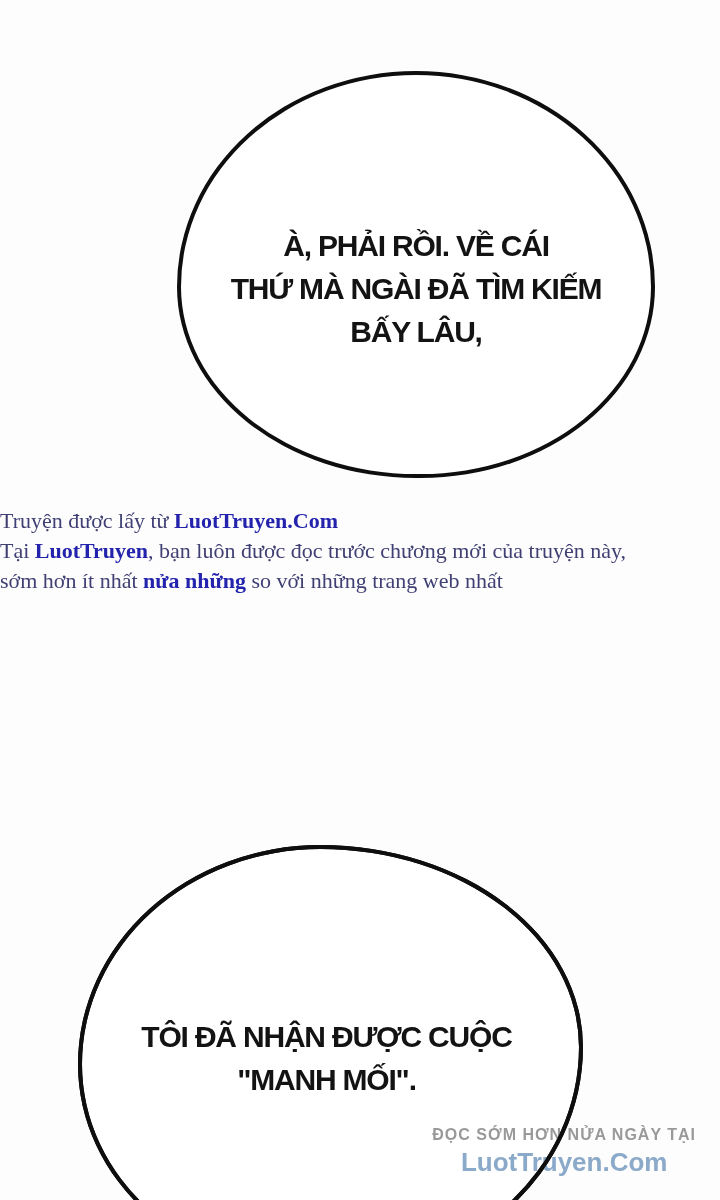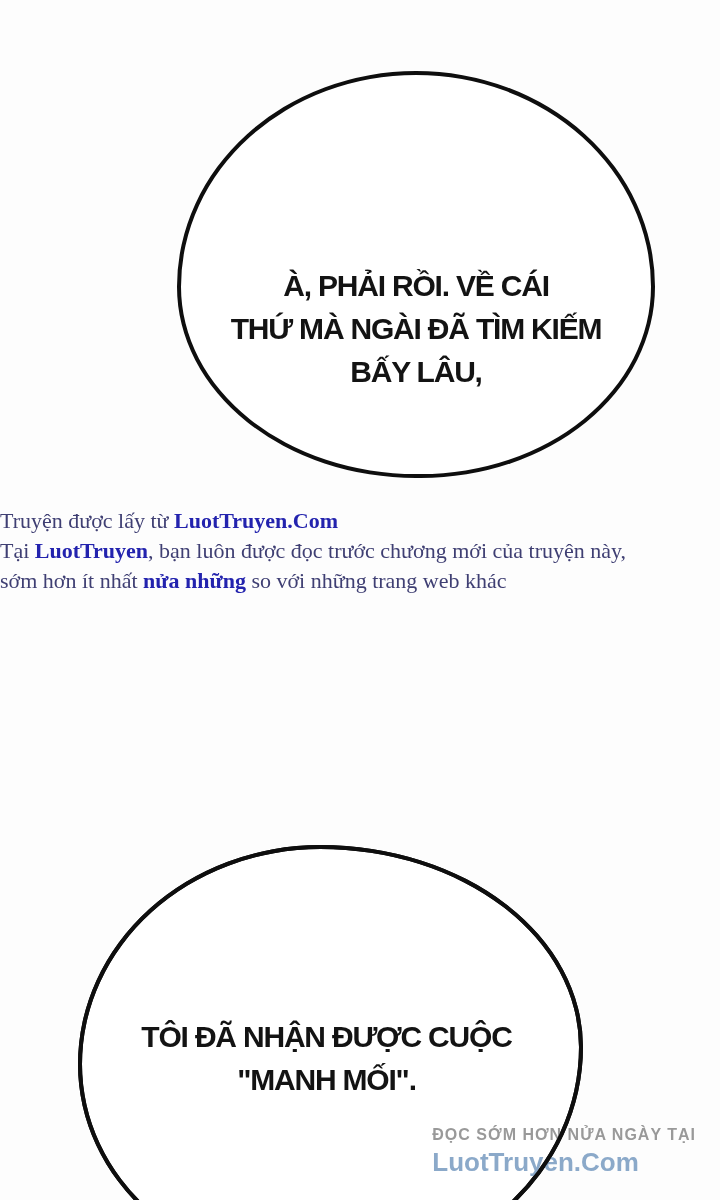--- a/index.html
+++ b/index.html
@@ -57,7 +57,7 @@
     z-index: 4;
     white-space: nowrap;
   }
-  .bubble-text-top  { left: 177px; top: 224px; width: 478px; margin-top: 40px; }
+  .bubble-text-top  { left: 177px; top: 224px; width: 478px; }
   .bubble-text-bottom { left: 74px; top: 1015px; width: 505px; }
 
   

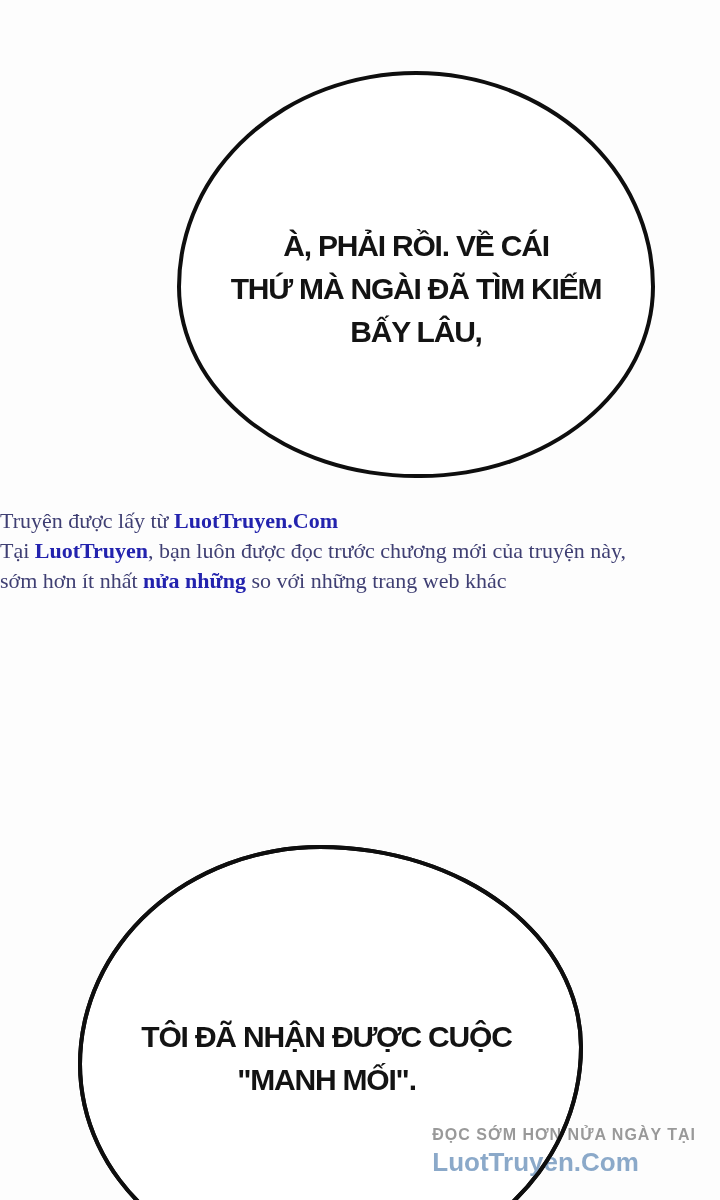--- a/index.html
+++ b/index.html
@@ -119,7 +119,7 @@
     <span>Tại </span><span class="b">LuotTruyen</span><span>, bạn luôn được đọc trước chương mới của truyện này,</span>
   </div>
   <div>
-    <span>sớm hơn ít nhất </span><span class="b">nửa những</span><span> so với những trang web khác</span>
+    <span>sớm hơn ít nhất </span><span class="b">nửa những</span><span> so với những trang web nhất</span>
   </div>
 </div>
 

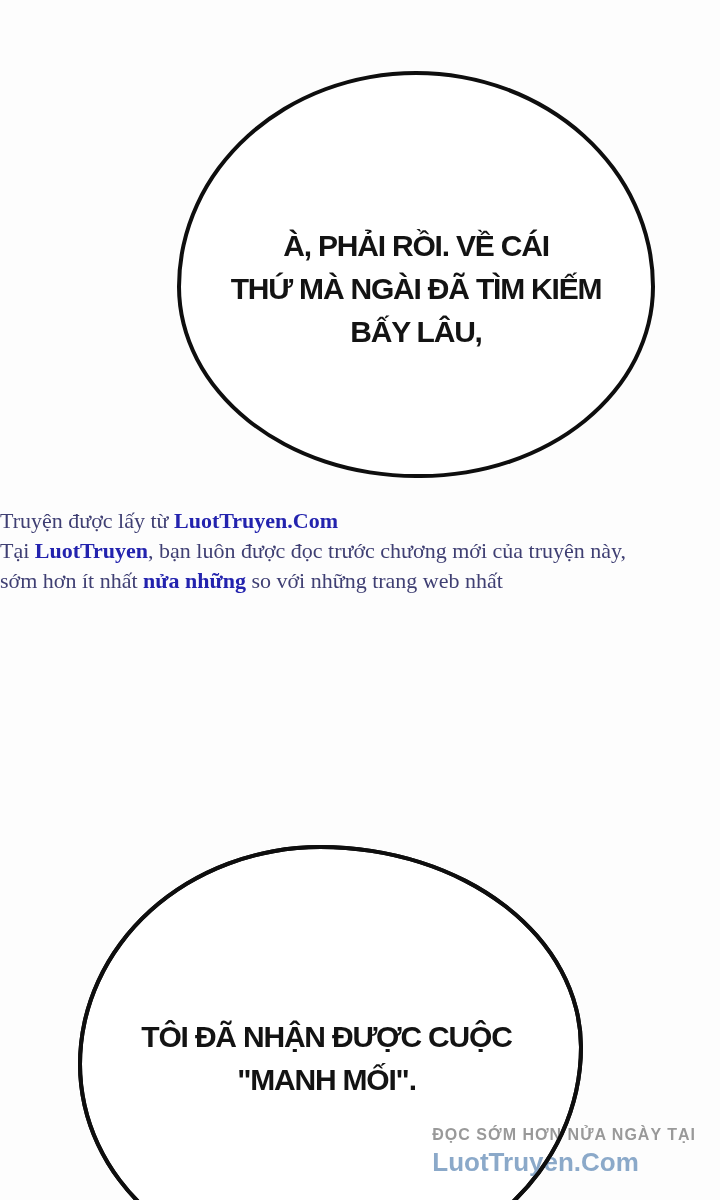--- a/index.html
+++ b/index.html
@@ -83,7 +83,7 @@
     position: absolute;
     right: 24px;
     top: 1126px;
-    text-align: left;
+    text-align: center;
     z-index: 2;
     opacity: 0.9;
     font-family: "Liberation Sans", sans-serif;

